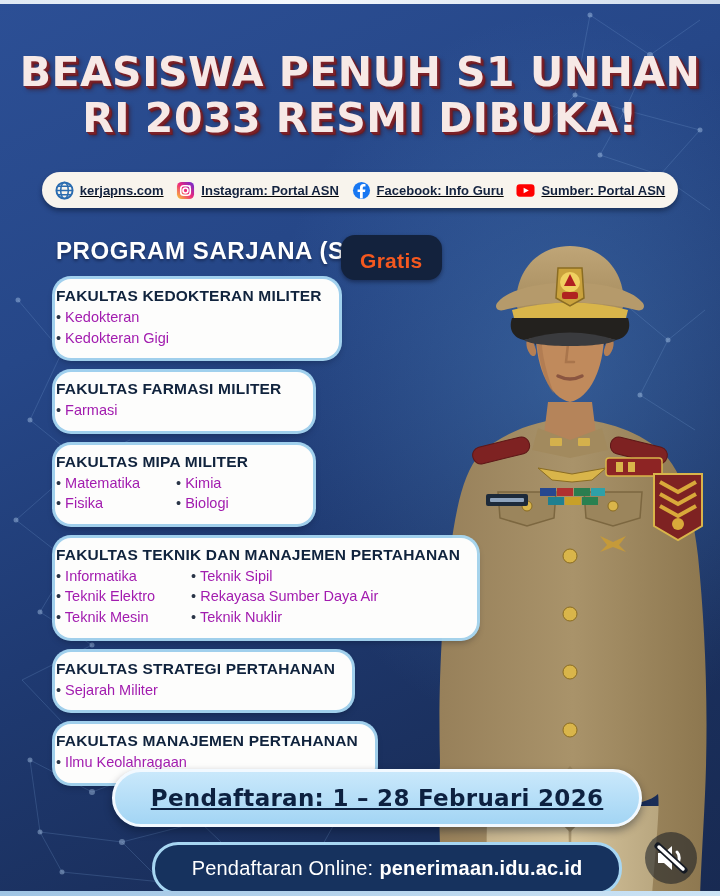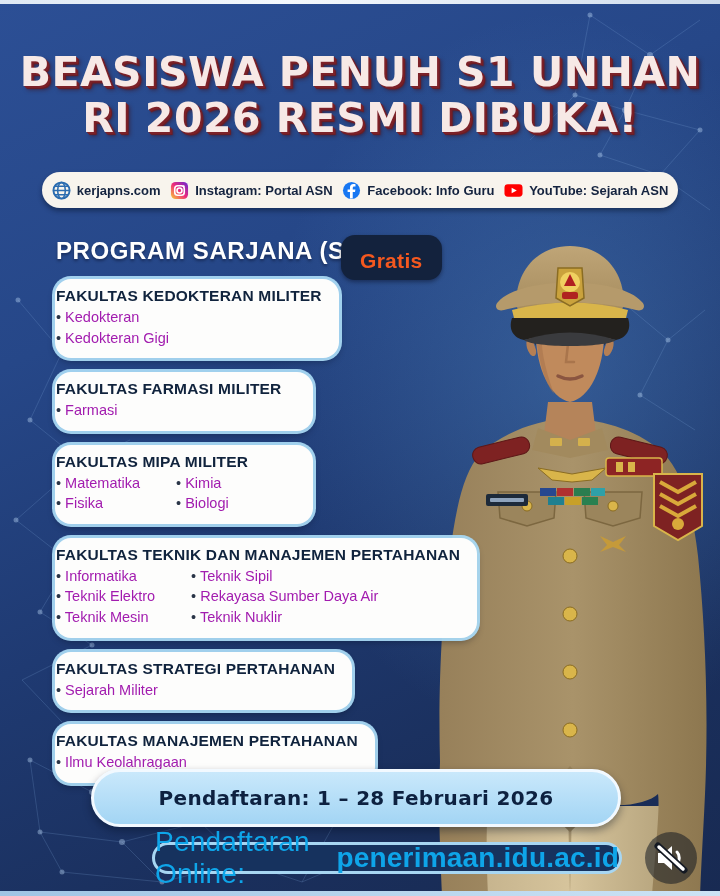--- a/index.html
+++ b/index.html
@@ -232,7 +232,7 @@
 
   <div class="title">
     <div>BEASISWA PENUH S1 UNHAN</div>
-    <div>RI 2026 RESMI DIBUKA!</div>
+    <div>RI 2033 RESMI DIBUKA!</div>
   </div>
 
   <div class="social-bar">

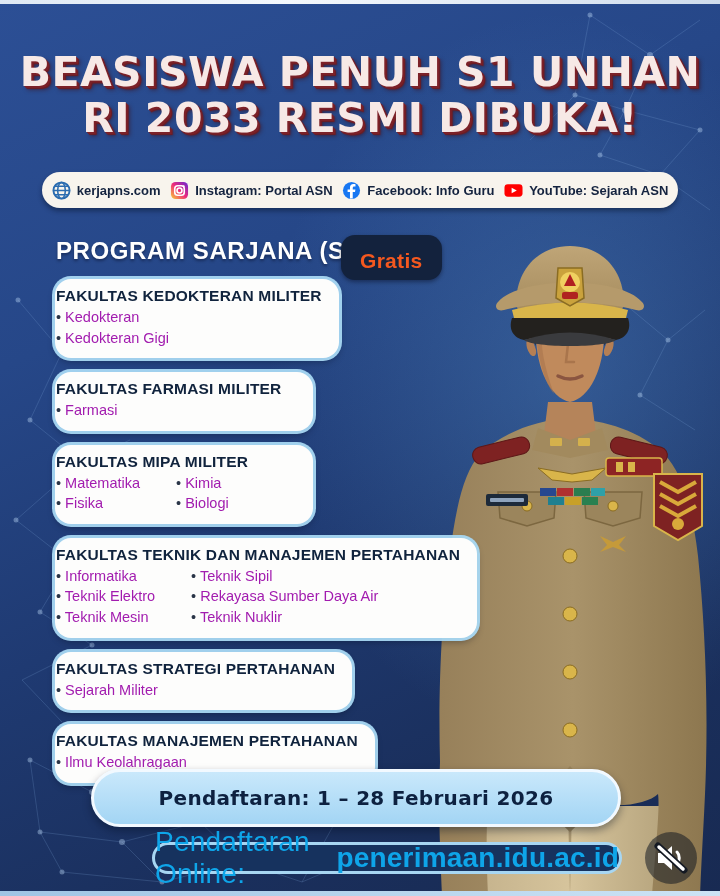--- a/index.html
+++ b/index.html
@@ -31,6 +31,7 @@
     background:#f8f4ed;border-radius:19px;
     display:flex;align-items:center;justify-content:space-evenly;
     box-shadow:0 3px 5px rgba(5,15,35,0.45);
+    text-decoration:underline;
   }
   .social-item{display:flex;align-items:center;gap:6px;font-size:13px;font-weight:bold;color:#14233f;cursor:pointer;}
   .social-item .icon{width:19px;height:19px;flex:0 0 auto;}

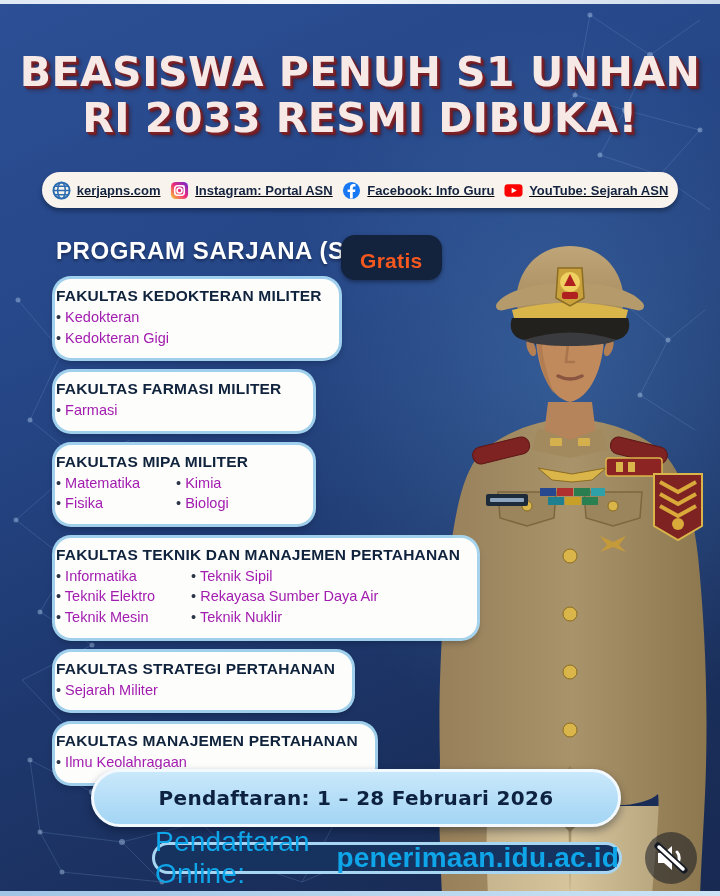--- a/index.html
+++ b/index.html
@@ -284,7 +284,7 @@
             <path d="M8,7 L13.5,10 L8,13 Z" fill="#fff"></path>
           </svg>
         </span>
-      <span class="label">YouTube: Sejarah ASN</span>
+      <span class="label">Sumber: Portal ASN</span>
     </div>
   </div>
 

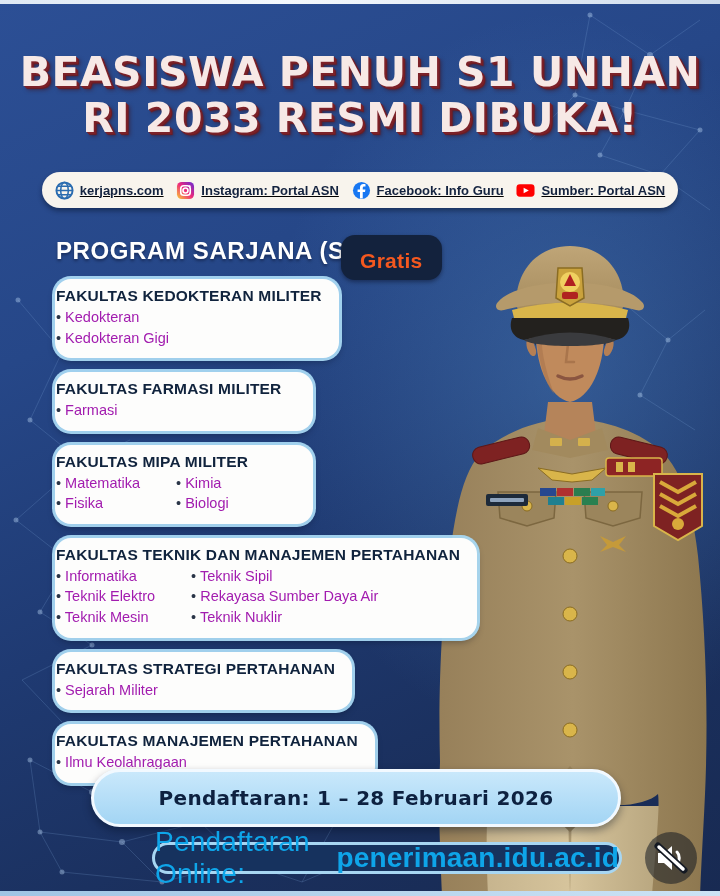--- a/index.html
+++ b/index.html
@@ -64,11 +64,12 @@
 
   
   .reg-pill{
-    position:absolute;left:91px;top:769px;width:530px;height:58px;z-index:2;
+    position:absolute;left:112px;top:769px;width:530px;height:58px;z-index:2;
     background:linear-gradient(180deg,#c9e8fb,#a3d5f4);border:3px solid #f2f9ff;border-radius:32px;
     display:flex;align-items:center;justify-content:center;box-sizing:border-box;
-    font-family:"DejaVu Sans", sans-serif;font-size:20px;font-weight:bold;color:#0d2140;letter-spacing:0.3px;
+    font-family:"DejaVu Sans", sans-serif;font-size:23px;font-weight:bold;color:#0d2140;letter-spacing:0.3px;
     box-shadow:0 4px 8px rgba(3,12,30,0.4);
+    text-decoration:underline;
   }
   .online-pill{
     position:absolute;left:152px;top:842px;width:470px;height:32px;z-index:2;

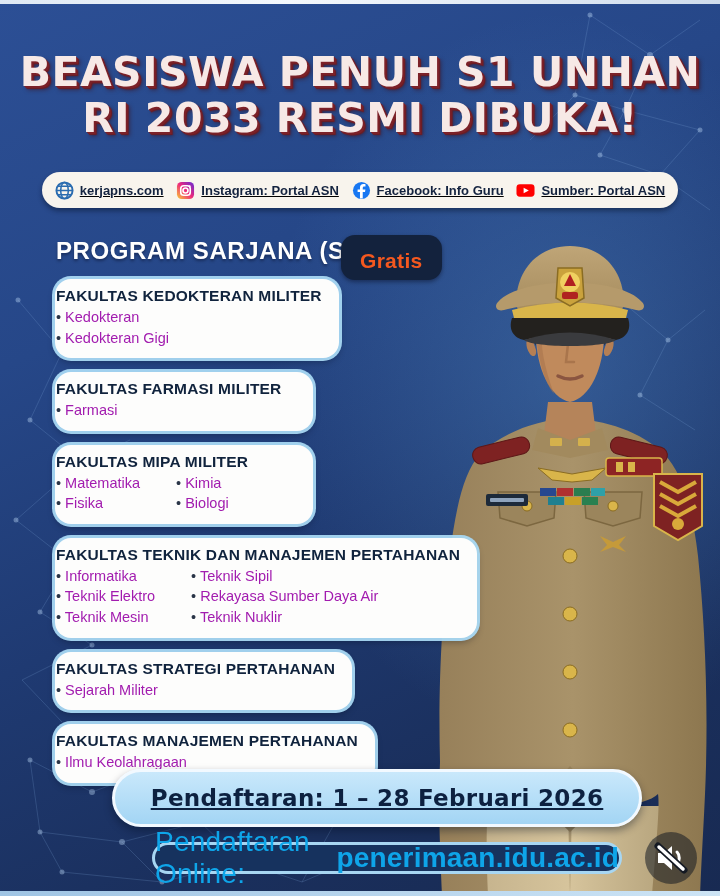--- a/index.html
+++ b/index.html
@@ -72,10 +72,10 @@
     text-decoration:underline;
   }
   .online-pill{
-    position:absolute;left:152px;top:842px;width:470px;height:32px;z-index:2;
+    position:absolute;left:152px;top:842px;width:470px;height:53px;z-index:2;
     background:#16325e;border:3px solid #a7d6f2;border-radius:26px;
     display:flex;align-items:center;justify-content:center;box-sizing:border-box;
-    font-size:28px;color:#0ea5e9;letter-spacing:0.2px;cursor:pointer;
+    font-size:20px;color:#ffffff;letter-spacing:0.2px;cursor:pointer;
   }
   .online-pill b{margin-left:6px;font-weight:bold;text-align:right;}
 

